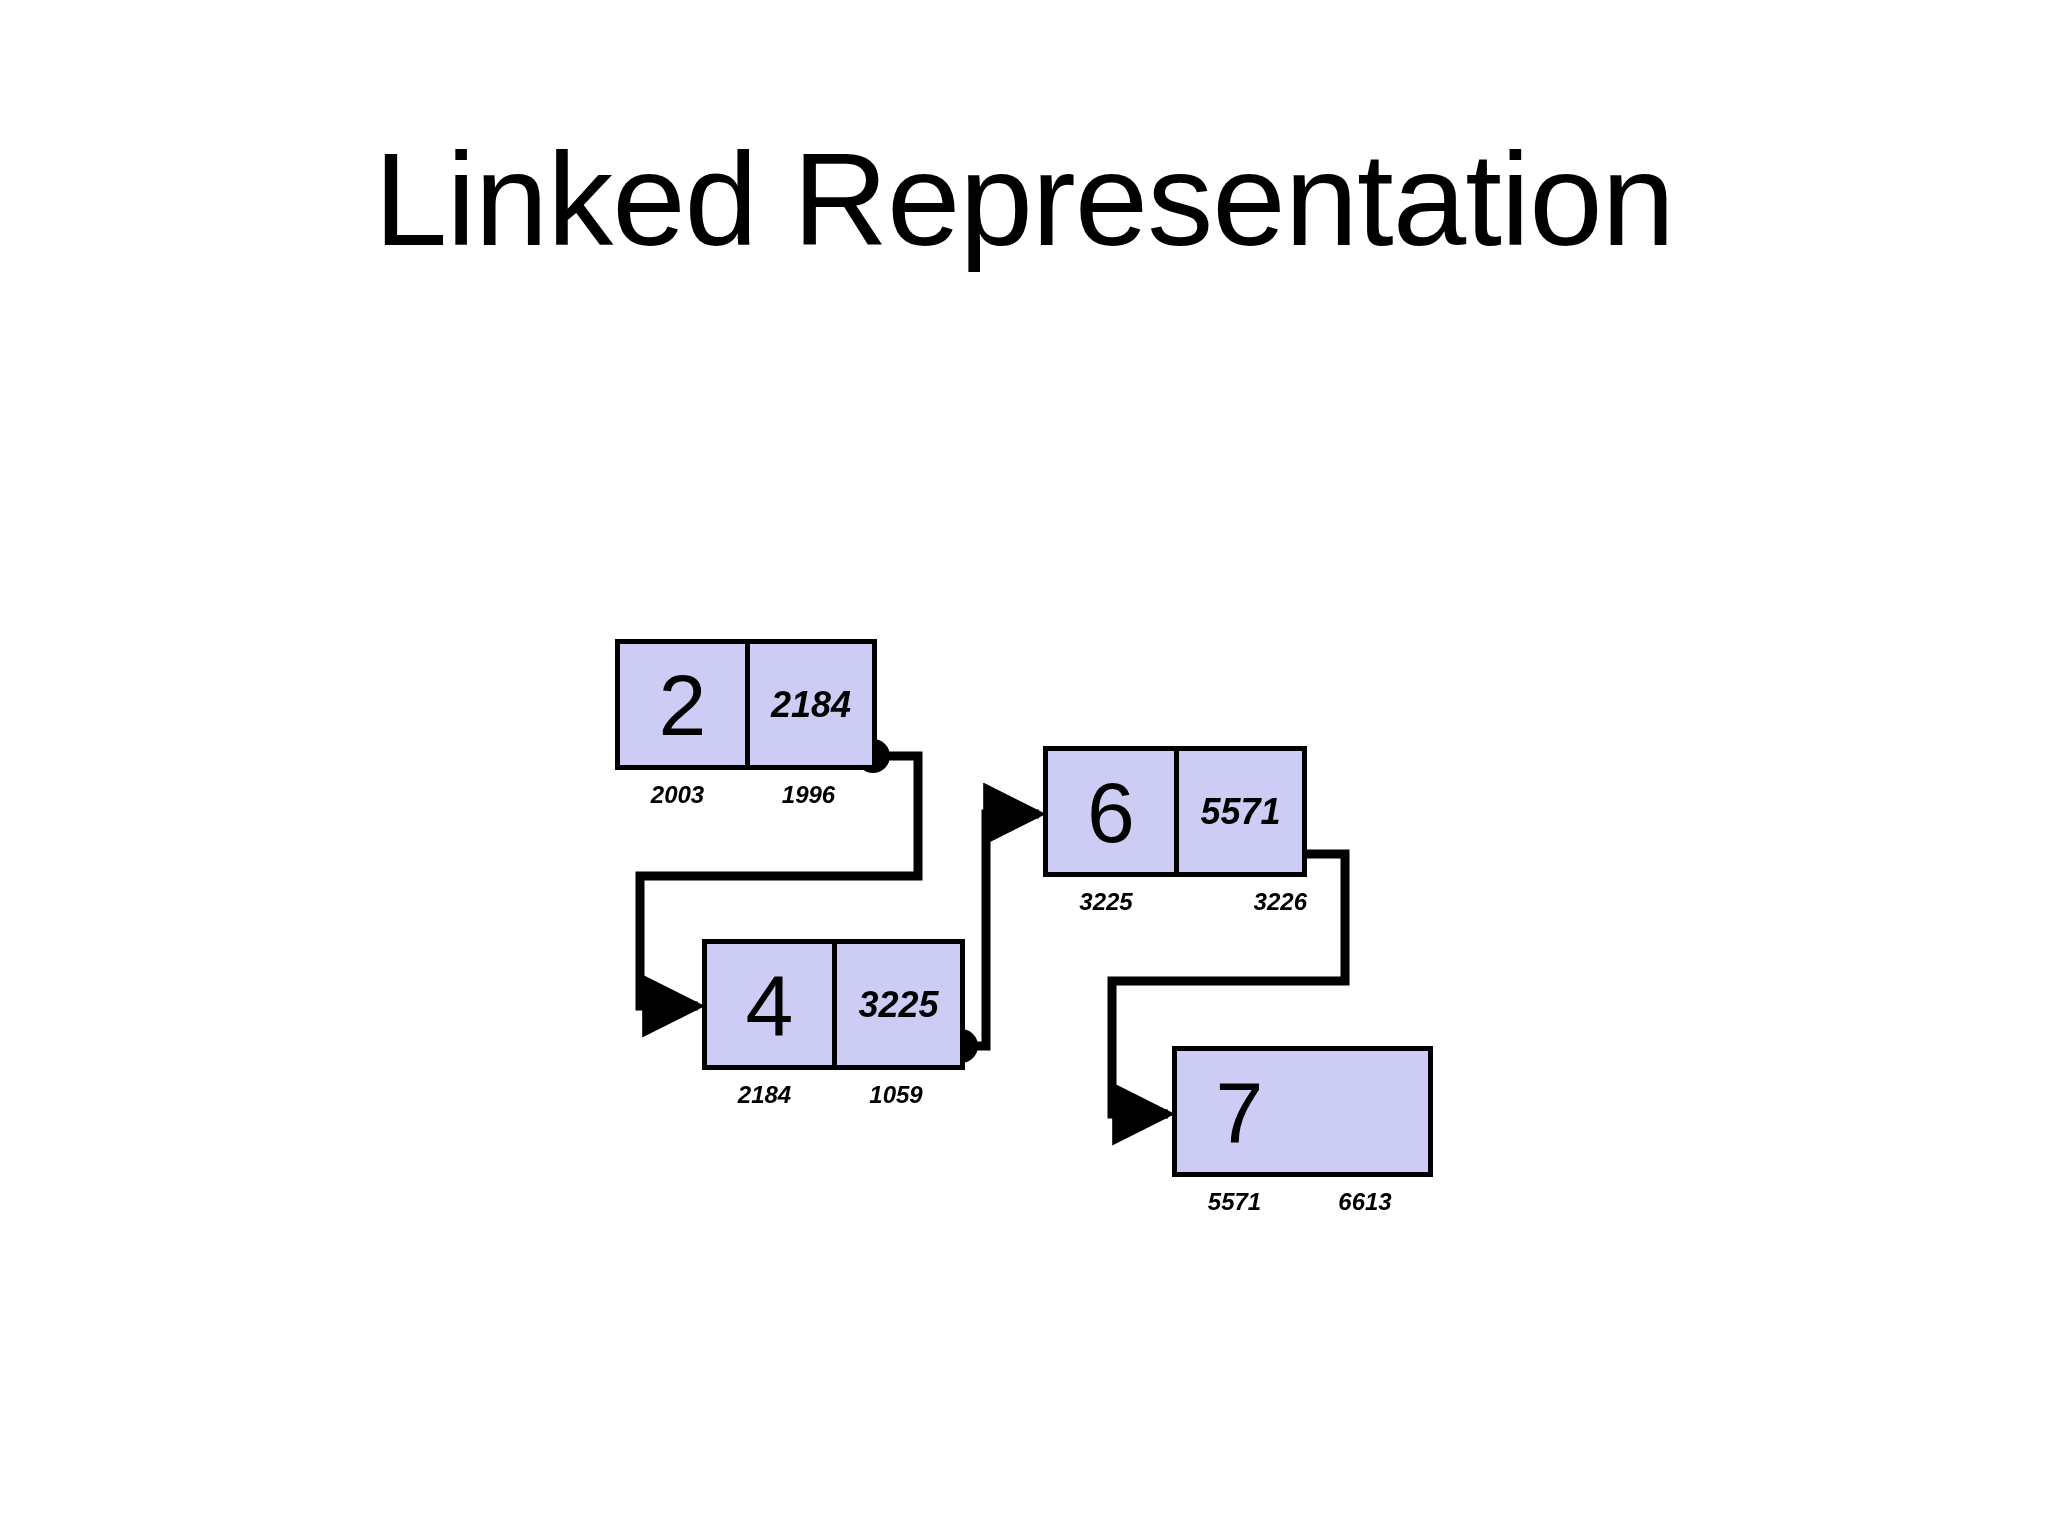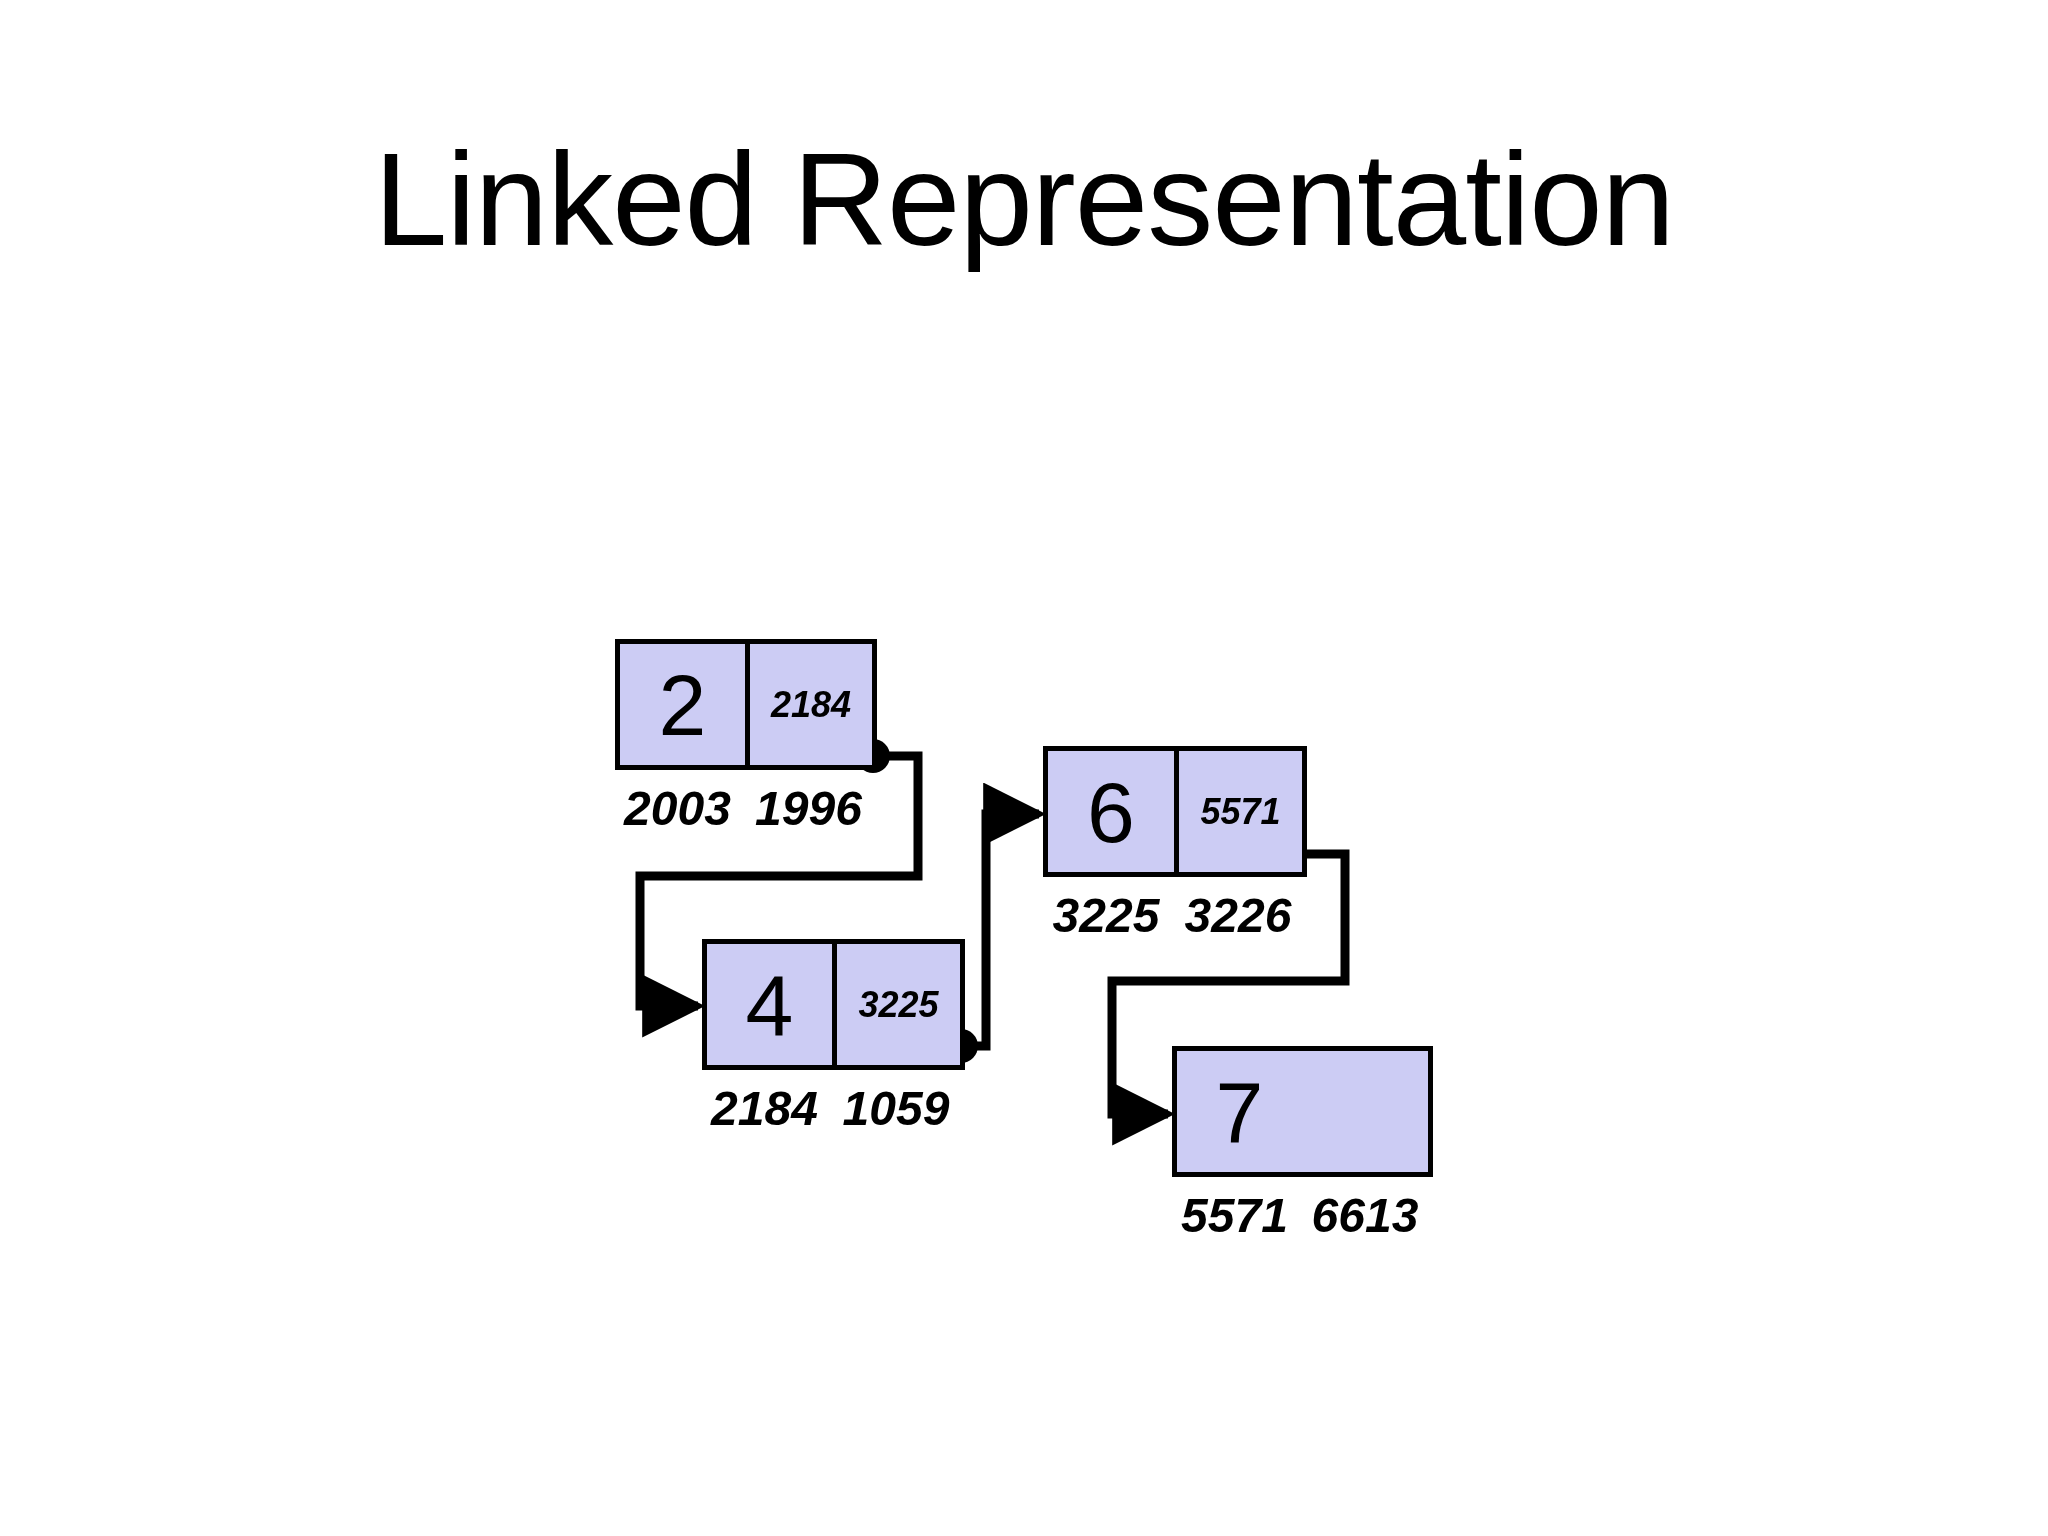--- a/index.html
+++ b/index.html
@@ -81,7 +81,7 @@
     font-family: "Liberation Sans", sans-serif;
     font-weight: bold;
     font-style: italic;
-    font-size: 48px;
+    font-size: 24px;
     color: #000000;
   }
   .addr {

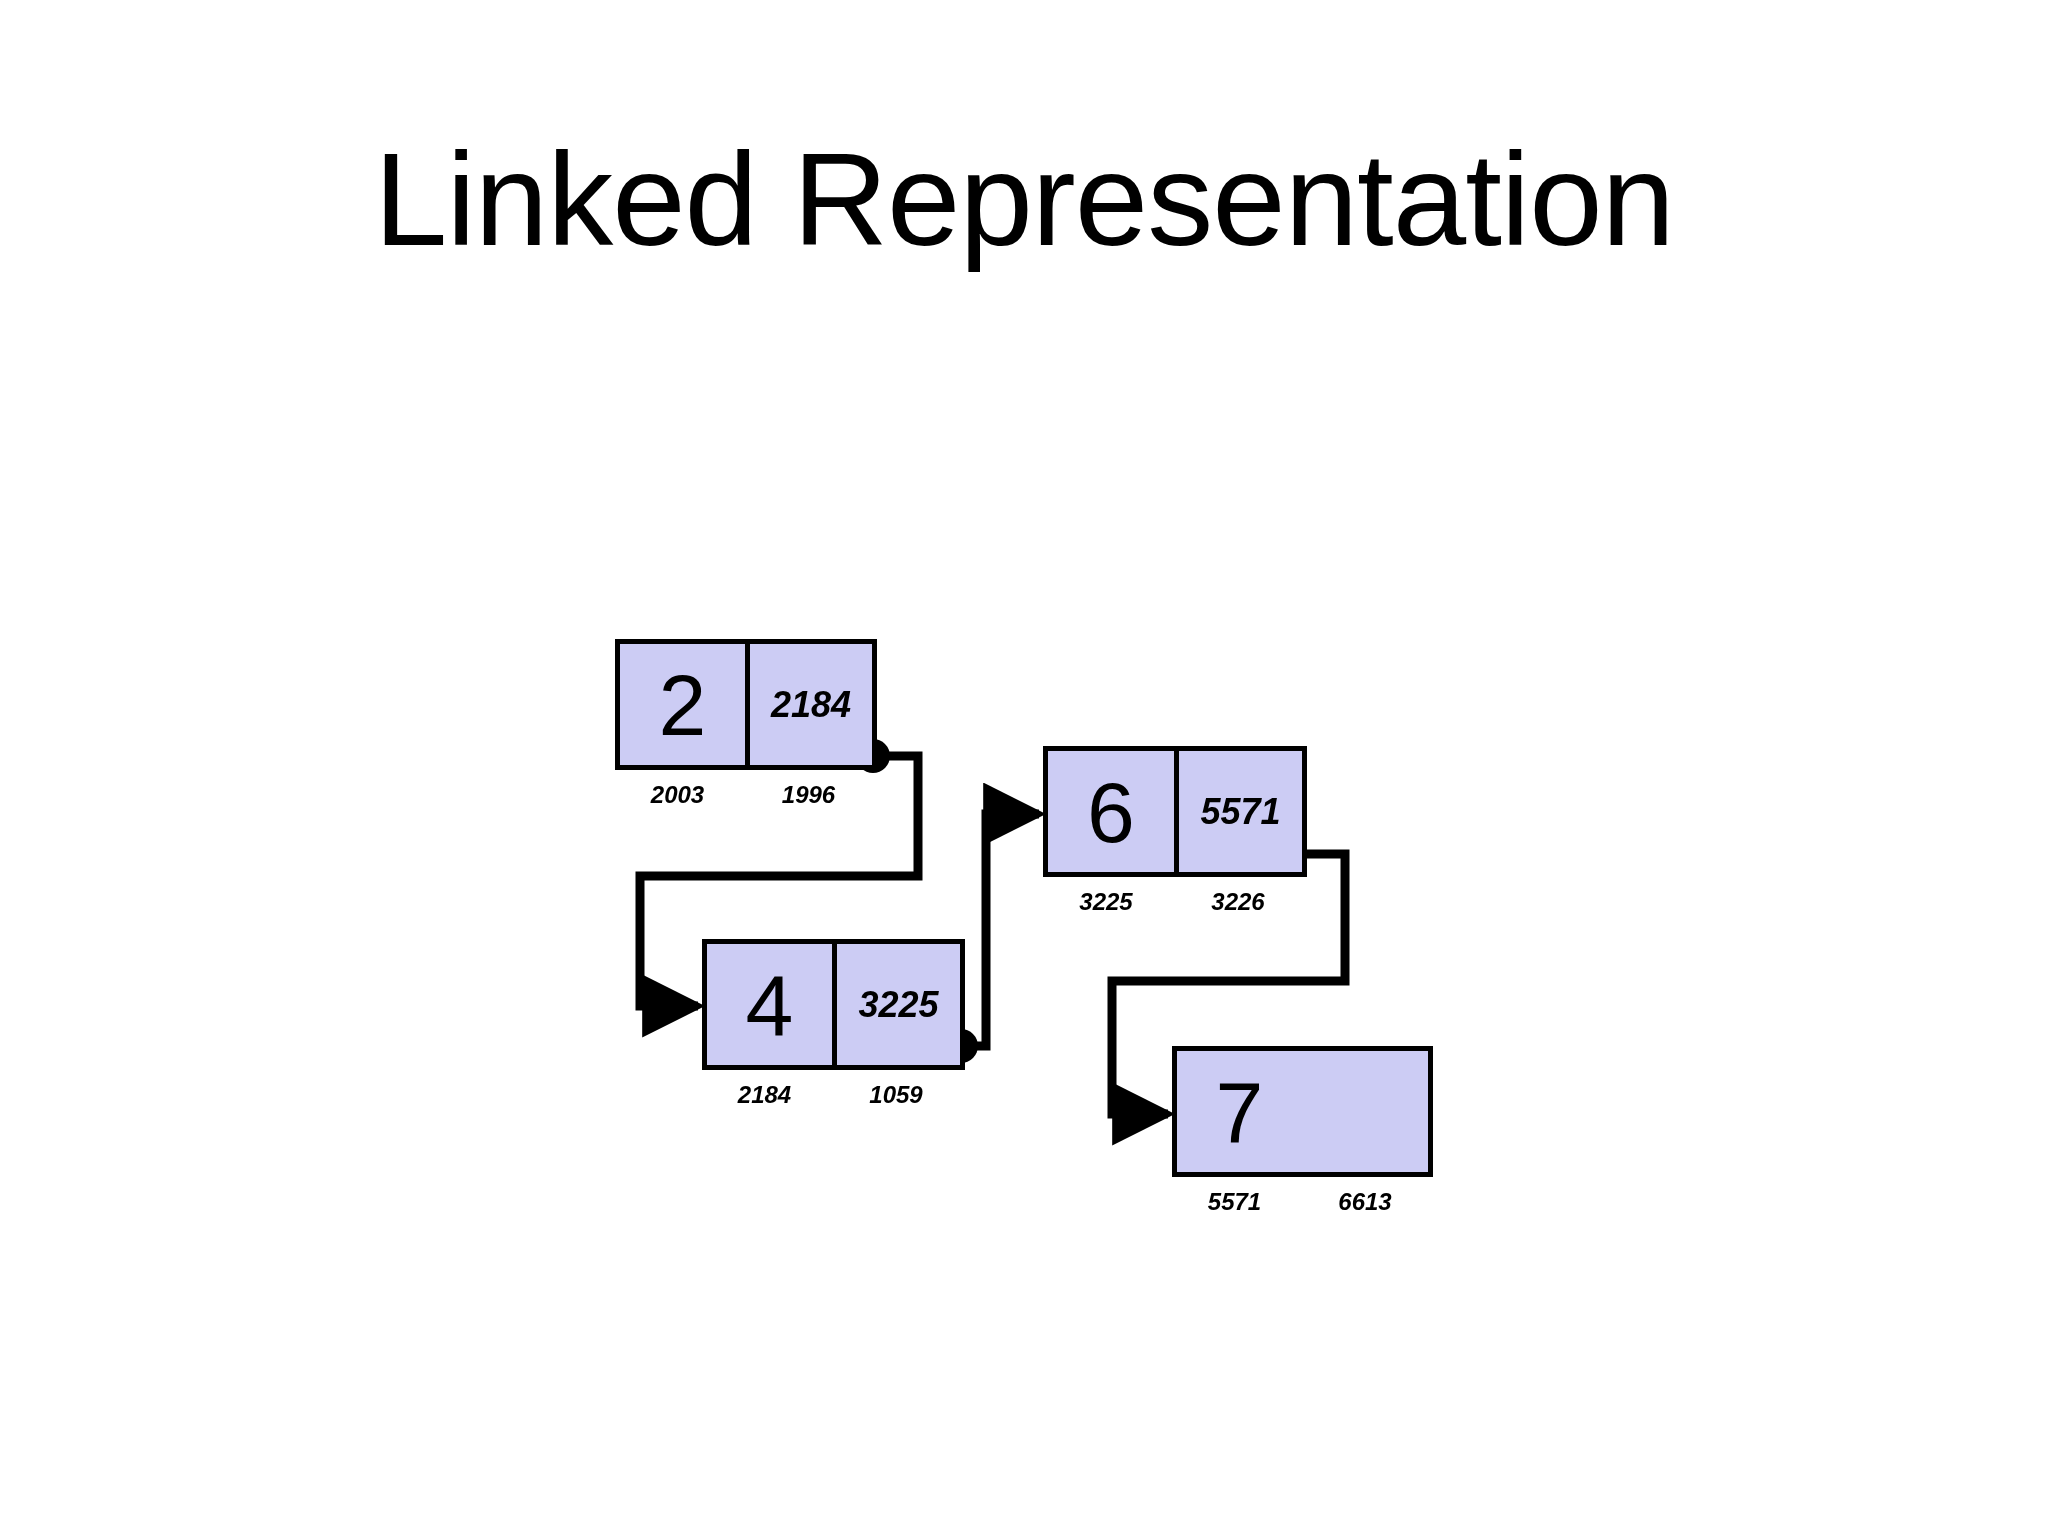--- a/index.html
+++ b/index.html
@@ -157,7 +157,7 @@
     </div>
     <div class="addr-row" style="left:1043px; top:872px; width:264px;">
       <div class="addr" style="width:126px;">3225</div>
-      <div class="addr" style="width:138px;">3226</div>
+      <div class="addr" style="width:138px;text-align:right;">3226</div>
     </div>
 
     <div class="node" style="left:1172px; top:1030px; width:261px; height:131px;">

